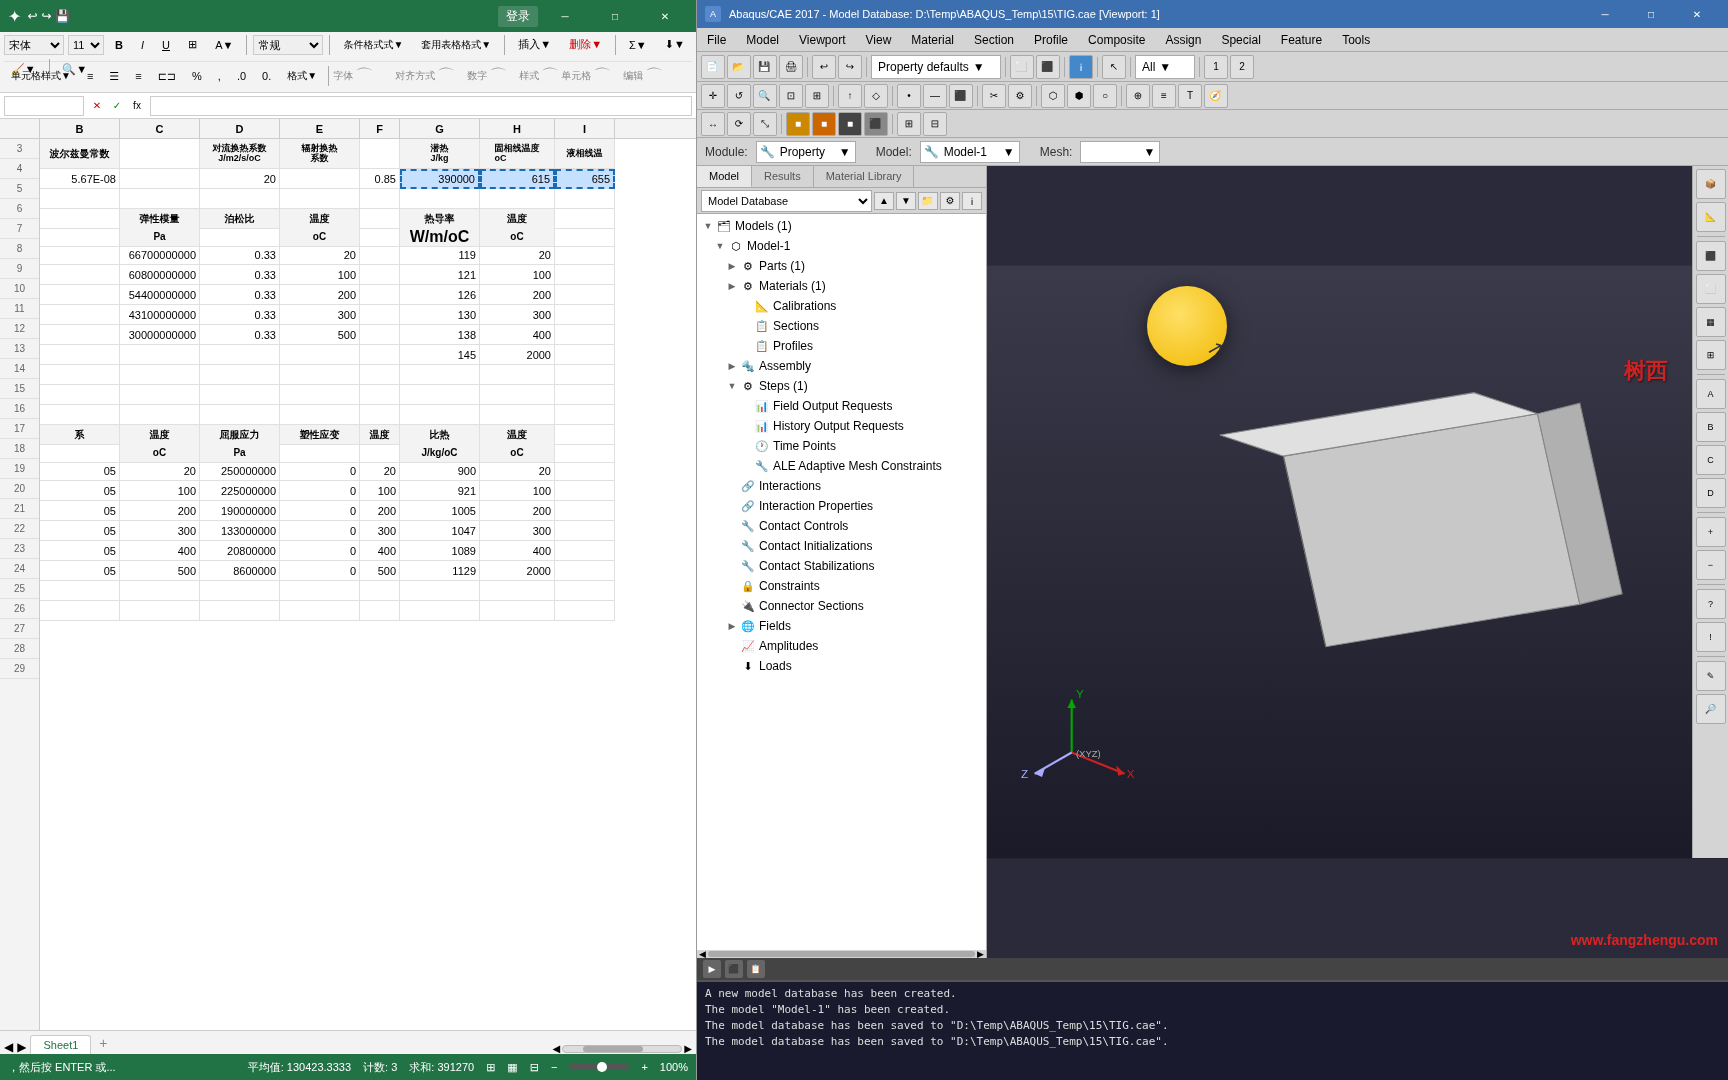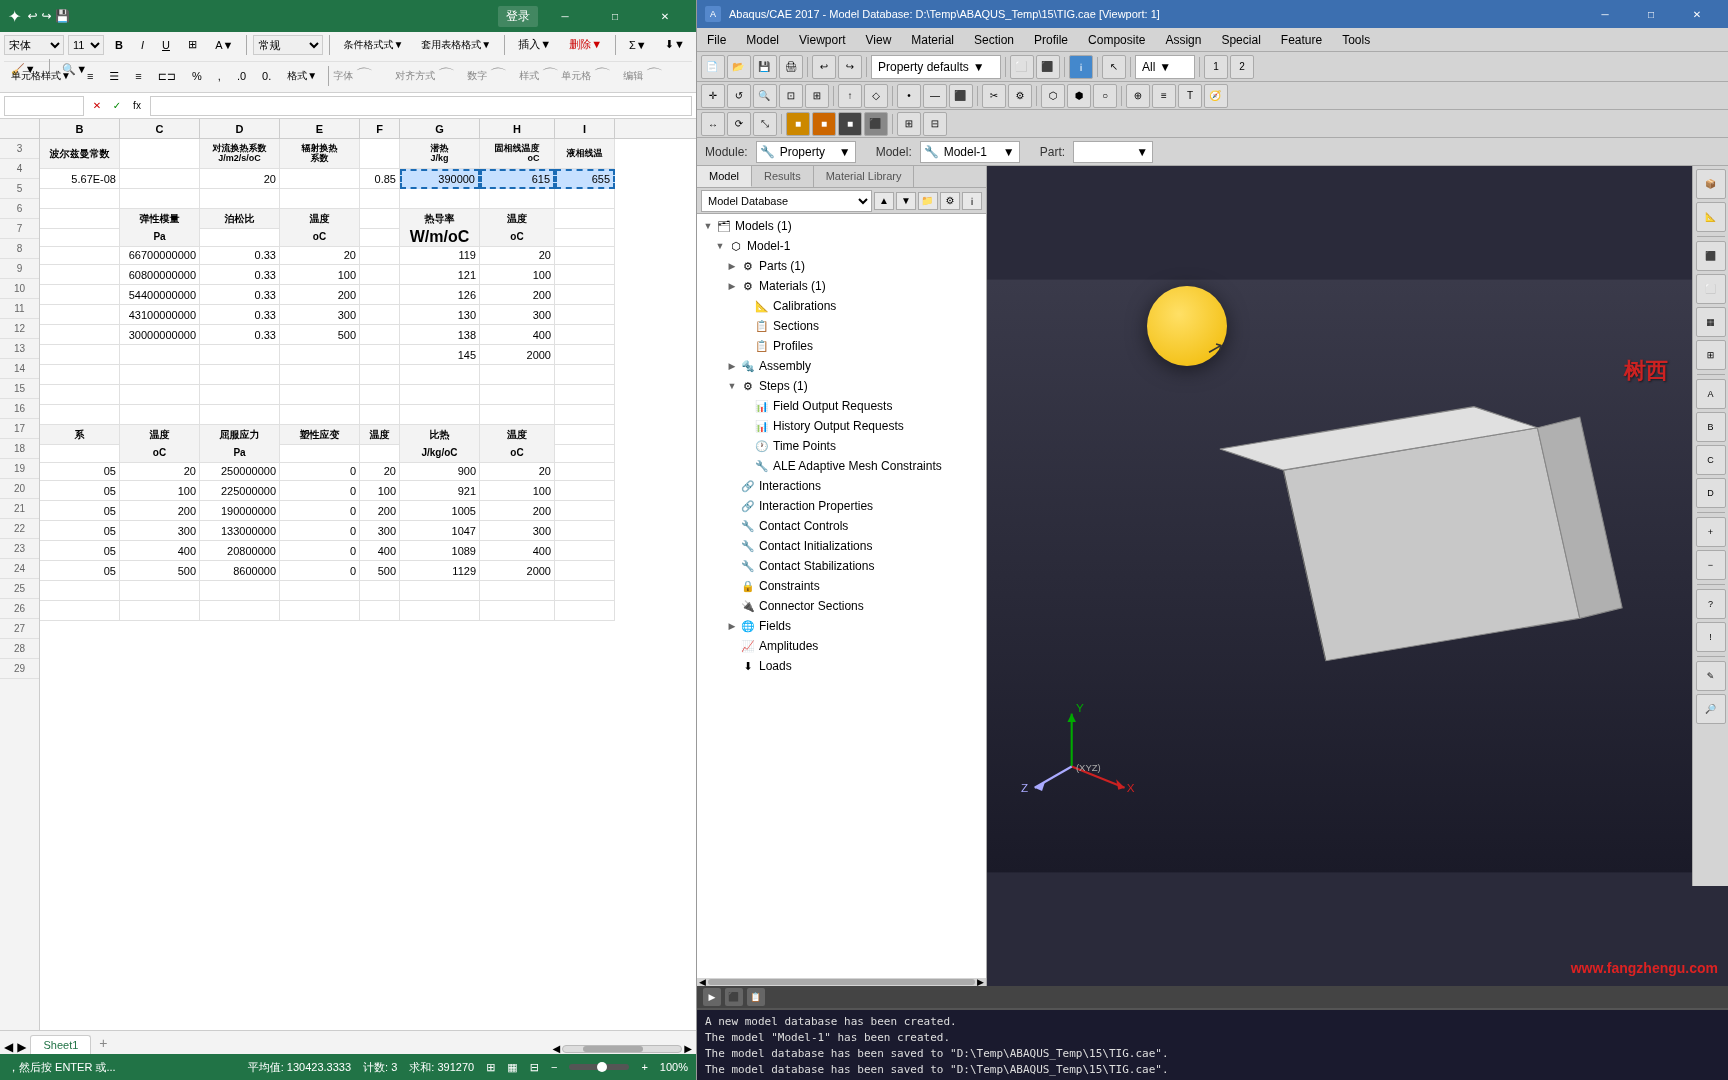--- a/index.html
+++ b/index.html
@@ -641,7 +641,7 @@
           <div class="cell col-E header-cell" style="font-size:9px;height:30px;white-space:normal;line-height:1.1;text-align:center;justify-content:center;">辐射换热<br>系数</div>
           <div class="cell col-F" style="height:30px;"></div>
           <div class="cell col-G header-cell" style="font-size:9px;height:30px;white-space:normal;line-height:1.1;text-align:center;justify-content:center;">潜热<br>J/kg</div>
-          <div class="cell col-H header-cell" style="font-size:9px;height:30px;white-space:normal;line-height:1.1;text-align:right;justify-content:center;">固相线温度<br>oC</div>
+          <div class="cell col-H header-cell" style="font-size:9px;height:30px;white-space:normal;line-height:1.1;text-align:left;justify-content:center;">固相线温度<br>oC</div>
           <div class="cell col-I header-cell" style="font-size:9px;height:30px;white-space:normal;line-height:1.1;text-align:center;justify-content:center;">液相线温</div>
         </div>
 

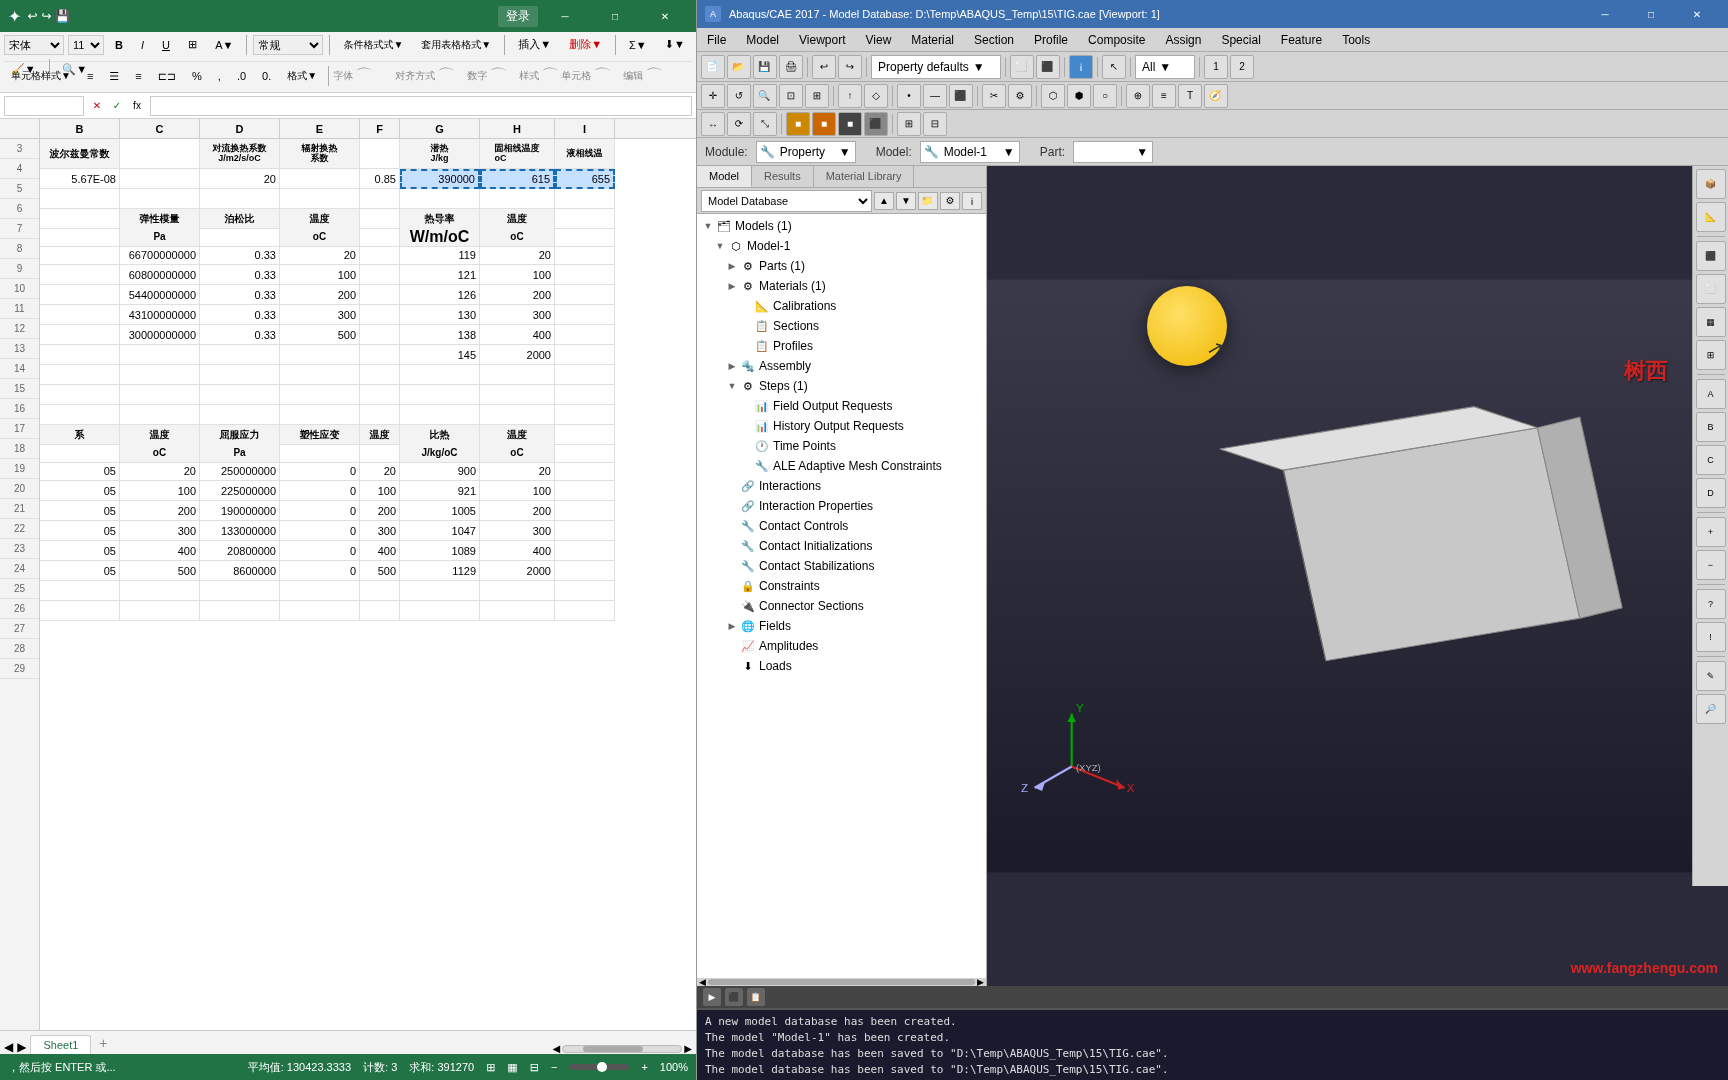--- a/index.html
+++ b/index.html
@@ -1050,7 +1050,7 @@
       <span>Model-1</span>
       <span style="margin-left:auto;">▼</span>
     </div>
-    <span class="module-label" style="margin-left:12px;">Part:</span>
+    <span class="module-label" style="margin-left:12px;">Mesh:</span>
     <div class="module-select" style="min-width:80px;">
       <span style="margin-left:auto;">▼</span>
     </div>

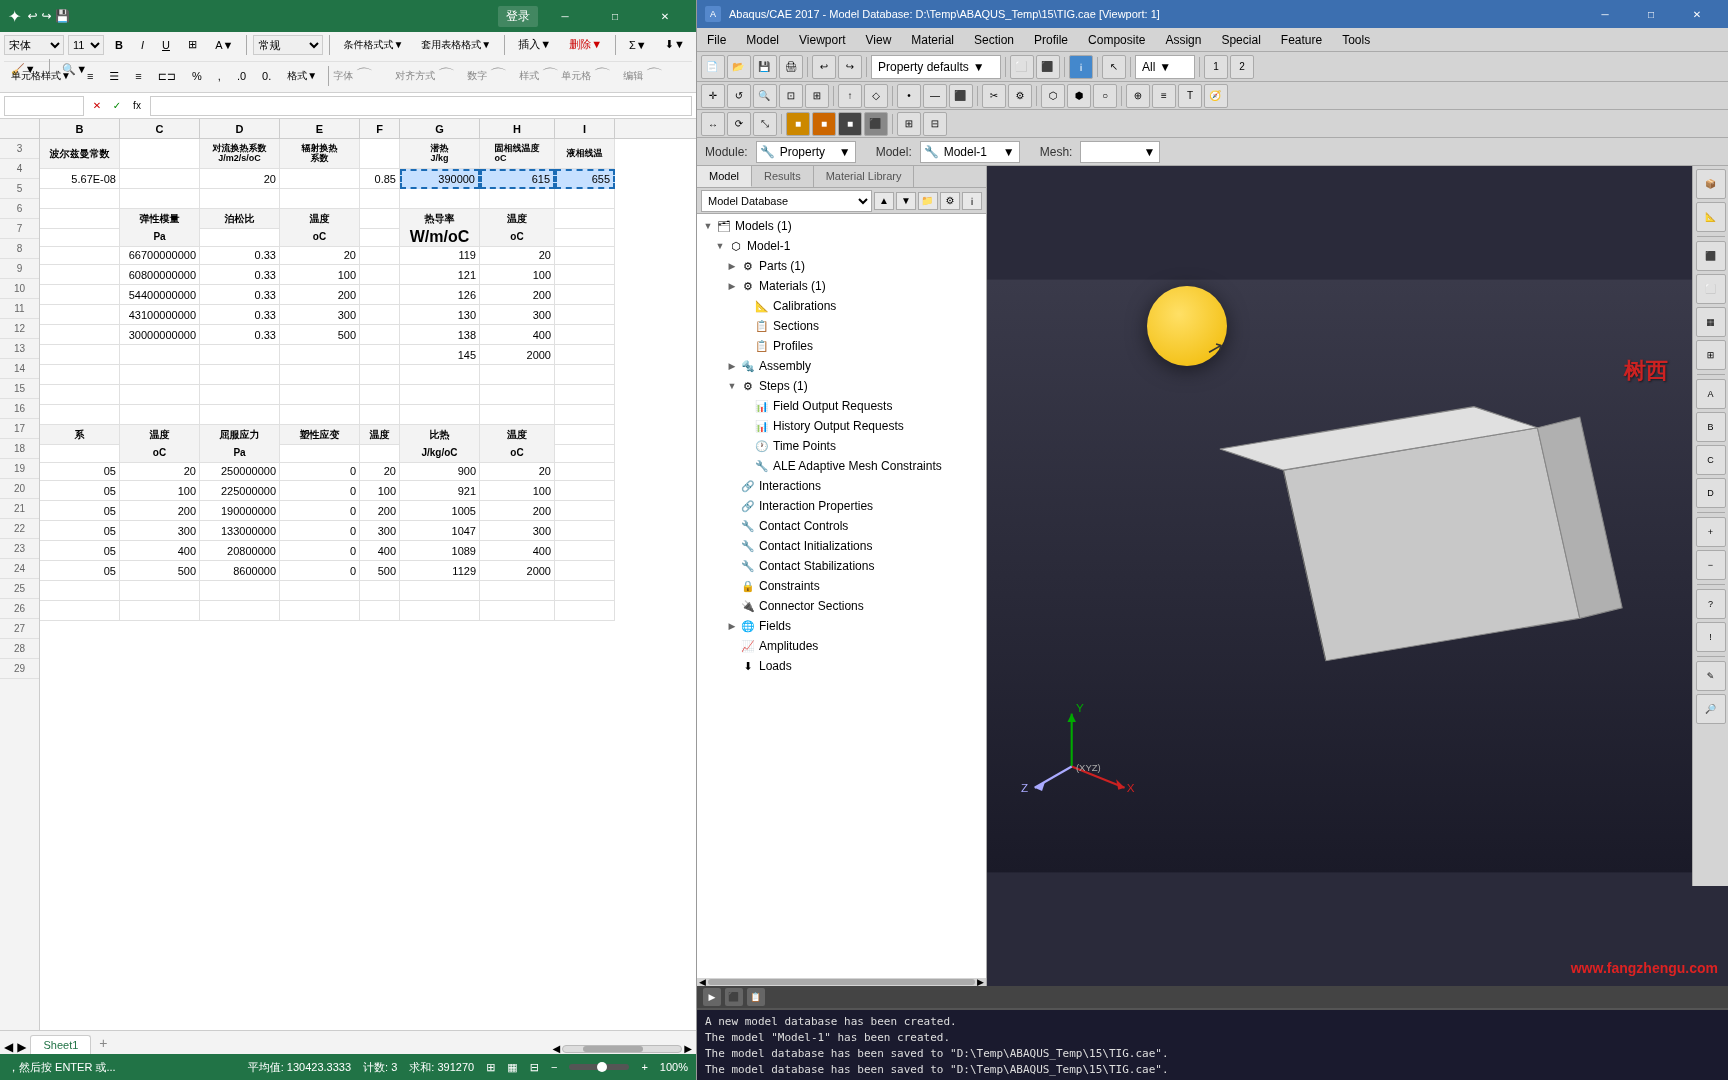--- a/index.html
+++ b/index.html
@@ -408,7 +408,7 @@
 
     
     .abaqus-messages {
-      height: 72px;
+      height: 100px;
       background: #1a1a2e;
       color: #ddd;
       font-family: monospace;

